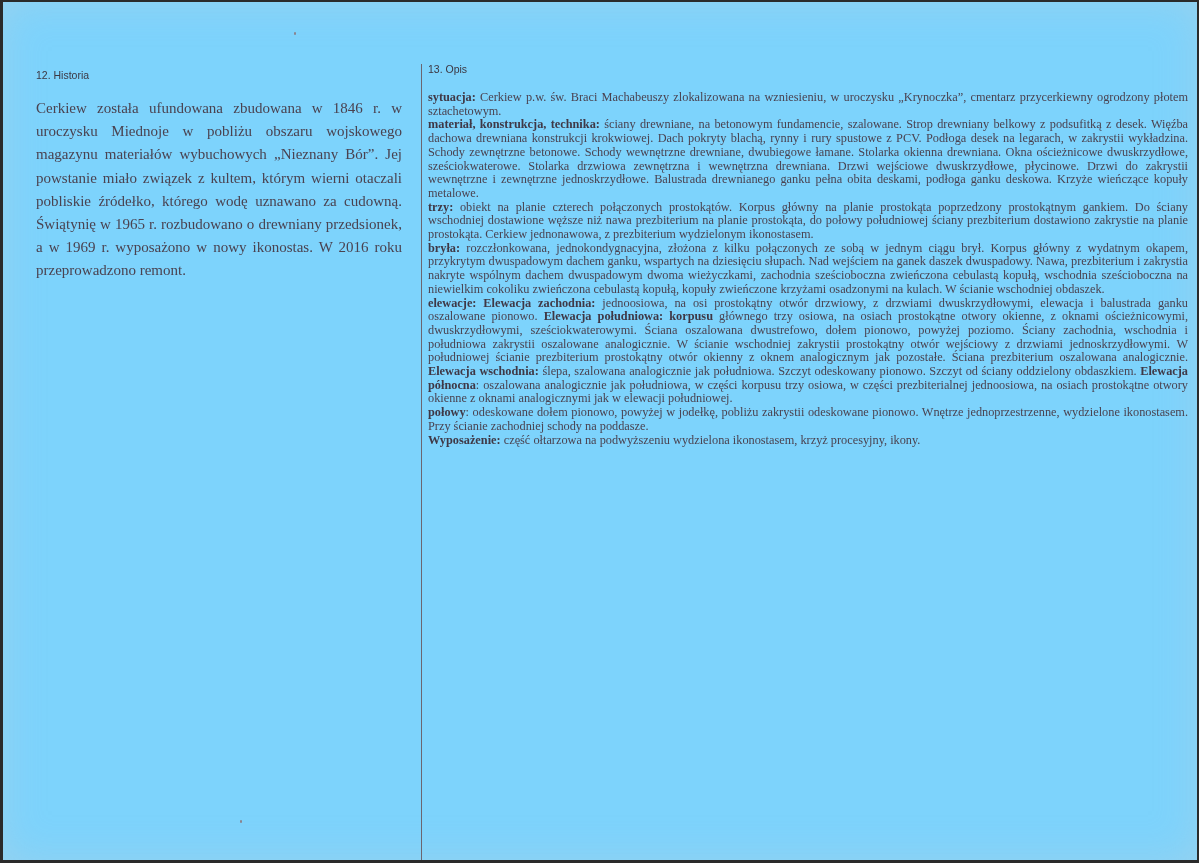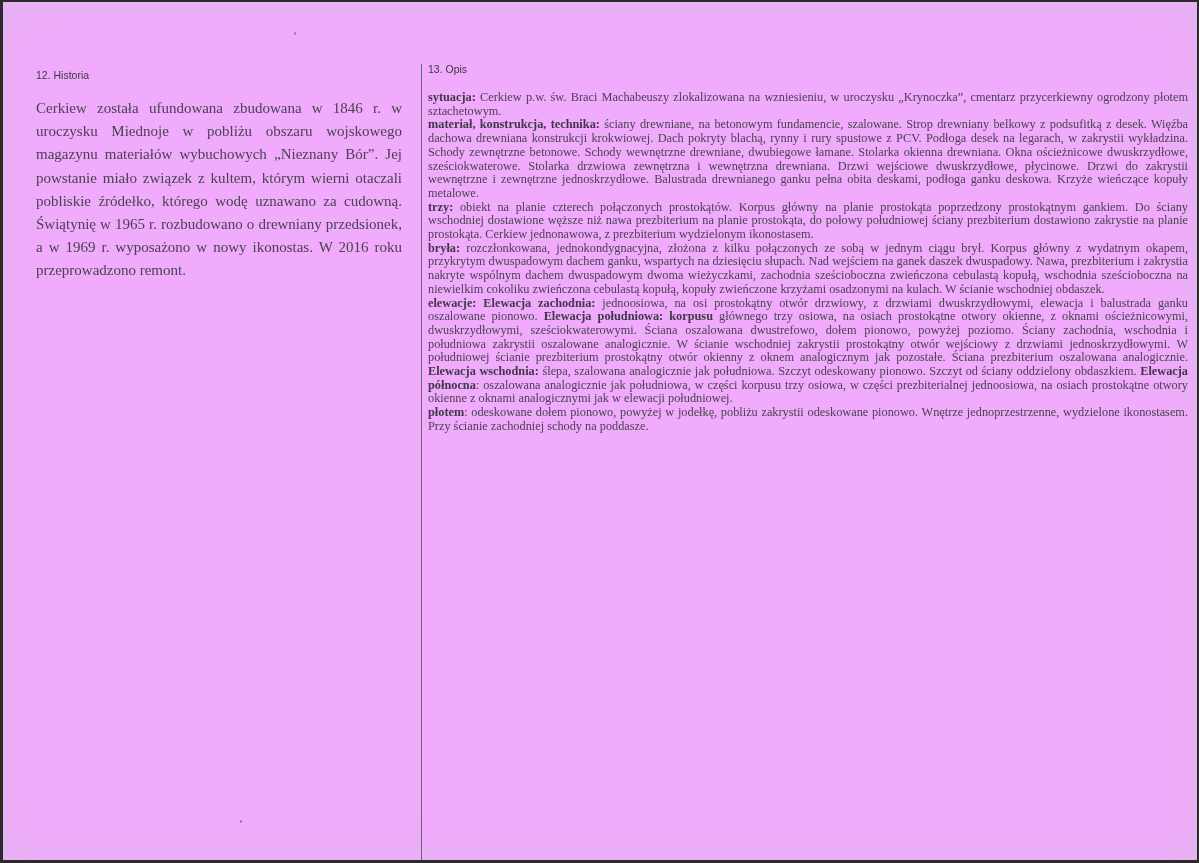--- a/index.html
+++ b/index.html
@@ -16,7 +16,7 @@
       top: 2px;
       width: 1194px;
       height: 858px;
-      background: #f0abfc;
+      background: #7dd3fc;
       box-shadow: inset 0 0 40px rgba(200,205,215,0.35);
     }
     .divider {

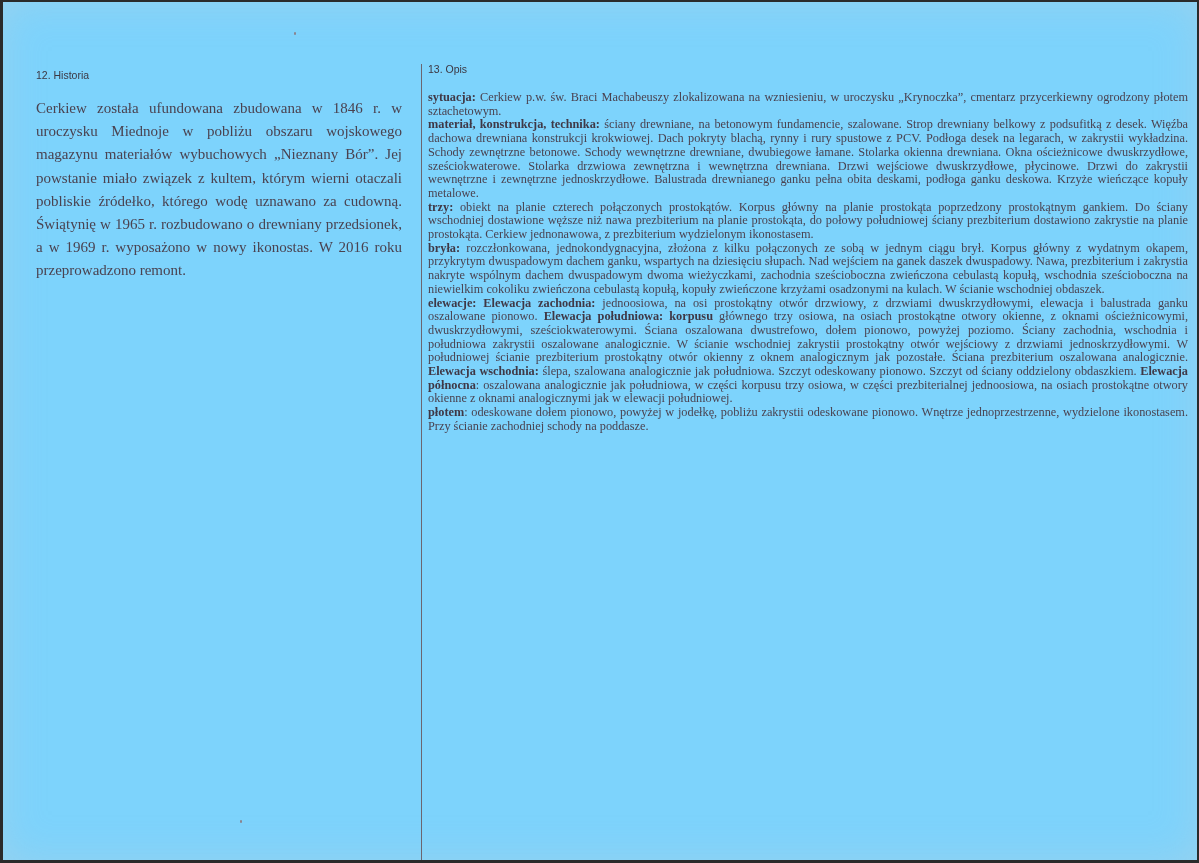--- a/index.html
+++ b/index.html
@@ -101,7 +101,7 @@
       <p><b>trzy:</b><span> obiekt na planie czterech połączonych prostokątów. Korpus główny na planie prostokąta poprzedzony prostokątnym gankiem. Do ściany wschodniej dostawione węższe niż nawa prezbiterium na planie prostokąta, do połowy południowej ściany prezbiterium dostawiono zakrystie na planie prostokąta. Cerkiew jednonawowa, z prezbiterium wydzielonym ikonostasem.</span></p>
       <p><b>bryła:</b><span> rozczłonkowana, jednokondygnacyjna, złożona z kilku połączonych ze sobą w jednym ciągu brył. Korpus główny z wydatnym okapem, przykrytym dwuspadowym dachem ganku, wspartych na dziesięciu słupach.  Nad wejściem na ganek daszek dwuspadowy. Nawa, prezbiterium i zakrystia nakryte wspólnym dachem dwuspadowym dwoma wieżyczkami, zachodnia sześcioboczna zwieńczona cebulastą kopułą, wschodnia sześcioboczna na niewielkim cokoliku zwieńczona cebulastą kopułą, kopuły zwieńczone krzyżami osadzonymi na kulach. W ścianie wschodniej obdaszek.</span></p>
       <p><b>elewacje: Elewacja zachodnia:</b><span> jednoosiowa, na osi prostokątny otwór drzwiowy, z drzwiami dwuskrzydłowymi, elewacja i balustrada ganku oszalowane pionowo. </span><b>Elewacja południowa: korpusu</b><span> głównego trzy osiowa, na osiach prostokątne otwory okienne, z oknami ościeżnicowymi, dwuskrzydłowymi, sześciokwaterowymi. Ściana oszalowana dwustrefowo, dołem pionowo, powyżej poziomo. Ściany zachodnia, wschodnia i południowa zakrystii oszalowane analogicznie. W ścianie wschodniej zakrystii prostokątny otwór wejściowy z drzwiami jednoskrzydłowymi. W południowej ścianie prezbiterium prostokątny otwór okienny z oknem analogicznym jak pozostałe. Ściana prezbiterium oszalowana analogicznie. </span><b>Elewacja wschodnia:</b><span> ślepa, szalowana analogicznie jak południowa. Szczyt odeskowany pionowo. Szczyt od ściany oddzielony obdaszkiem. </span><b>Elewacja północna</b><span>: oszalowana analogicznie jak południowa, w części korpusu trzy osiowa, w części prezbiterialnej jednoosiowa, na osiach prostokątne otwory okienne z oknami analogicznymi jak w elewacji południowej.</span></p>
-      <p><b>płotem</b><span>: odeskowane dołem pionowo, powyżej w jodełkę, pobliżu zakrystii odeskowane pionowo. Wnętrze jednoprzestrzenne, wydzielone ikonostasem. Przy ścianie zachodniej schody na poddasze.</span></p>
+      <p><b>połowy</b><span>: odeskowane dołem pionowo, powyżej w jodełkę, pobliżu zakrystii odeskowane pionowo. Wnętrze jednoprzestrzenne, wydzielone ikonostasem. Przy ścianie zachodniej schody na poddasze.</span></p>
     </div>
   </div>
 

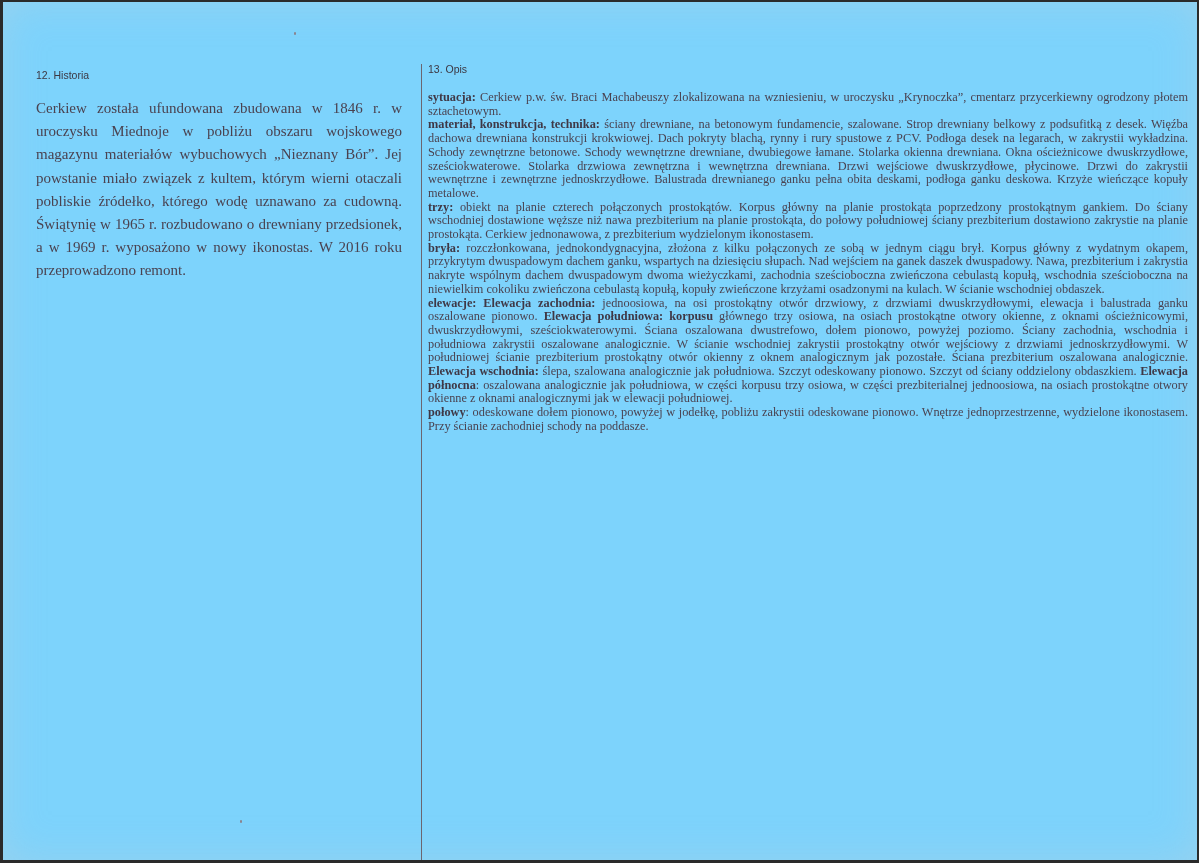--- a/index.html
+++ b/index.html
@@ -102,6 +102,7 @@
       <p><b>bryła:</b><span> rozczłonkowana, jednokondygnacyjna, złożona z kilku połączonych ze sobą w jednym ciągu brył. Korpus główny z wydatnym okapem, przykrytym dwuspadowym dachem ganku, wspartych na dziesięciu słupach.  Nad wejściem na ganek daszek dwuspadowy. Nawa, prezbiterium i zakrystia nakryte wspólnym dachem dwuspadowym dwoma wieżyczkami, zachodnia sześcioboczna zwieńczona cebulastą kopułą, wschodnia sześcioboczna na niewielkim cokoliku zwieńczona cebulastą kopułą, kopuły zwieńczone krzyżami osadzonymi na kulach. W ścianie wschodniej obdaszek.</span></p>
       <p><b>elewacje: Elewacja zachodnia:</b><span> jednoosiowa, na osi prostokątny otwór drzwiowy, z drzwiami dwuskrzydłowymi, elewacja i balustrada ganku oszalowane pionowo. </span><b>Elewacja południowa: korpusu</b><span> głównego trzy osiowa, na osiach prostokątne otwory okienne, z oknami ościeżnicowymi, dwuskrzydłowymi, sześciokwaterowymi. Ściana oszalowana dwustrefowo, dołem pionowo, powyżej poziomo. Ściany zachodnia, wschodnia i południowa zakrystii oszalowane analogicznie. W ścianie wschodniej zakrystii prostokątny otwór wejściowy z drzwiami jednoskrzydłowymi. W południowej ścianie prezbiterium prostokątny otwór okienny z oknem analogicznym jak pozostałe. Ściana prezbiterium oszalowana analogicznie. </span><b>Elewacja wschodnia:</b><span> ślepa, szalowana analogicznie jak południowa. Szczyt odeskowany pionowo. Szczyt od ściany oddzielony obdaszkiem. </span><b>Elewacja północna</b><span>: oszalowana analogicznie jak południowa, w części korpusu trzy osiowa, w części prezbiterialnej jednoosiowa, na osiach prostokątne otwory okienne z oknami analogicznymi jak w elewacji południowej.</span></p>
       <p><b>połowy</b><span>: odeskowane dołem pionowo, powyżej w jodełkę, pobliżu zakrystii odeskowane pionowo. Wnętrze jednoprzestrzenne, wydzielone ikonostasem. Przy ścianie zachodniej schody na poddasze.</span></p>
+      <p><b>Wyposażenie:</b><span> część ołtarzowa na podwyższeniu wydzielona ikonostasem, krzyż procesyjny, ikony.</span></p>
     </div>
   </div>
 

